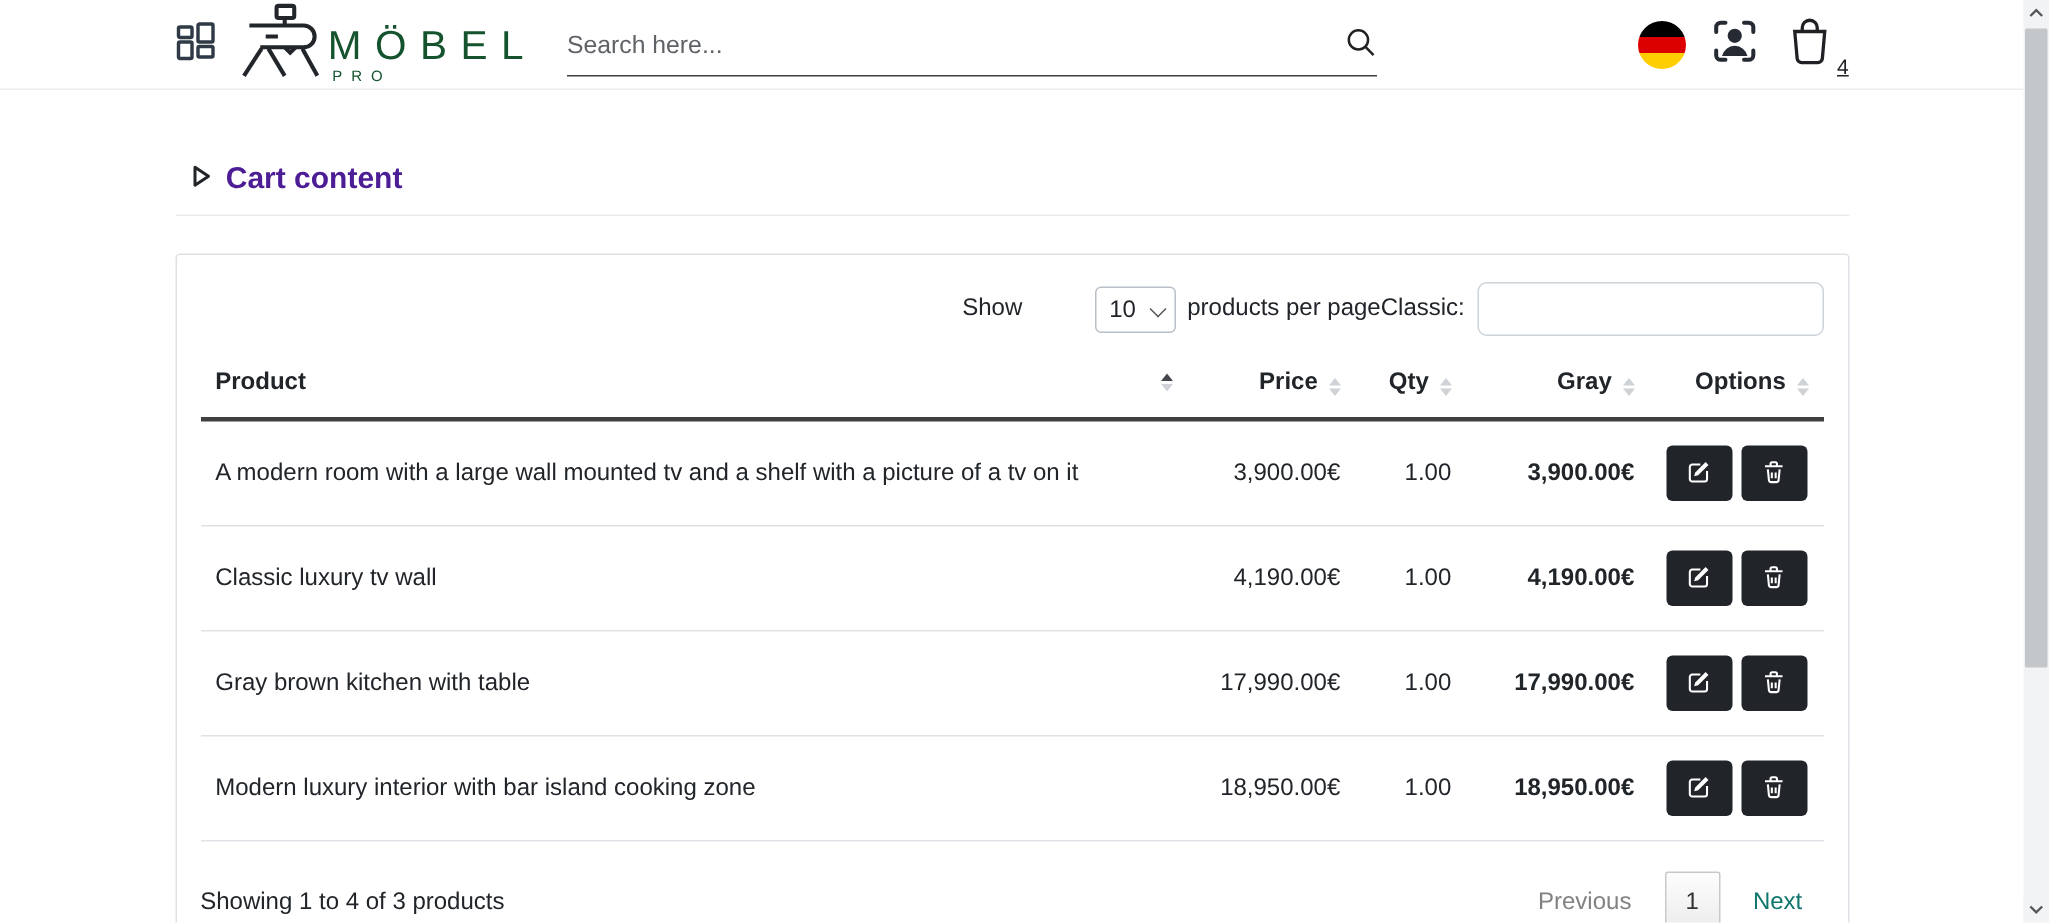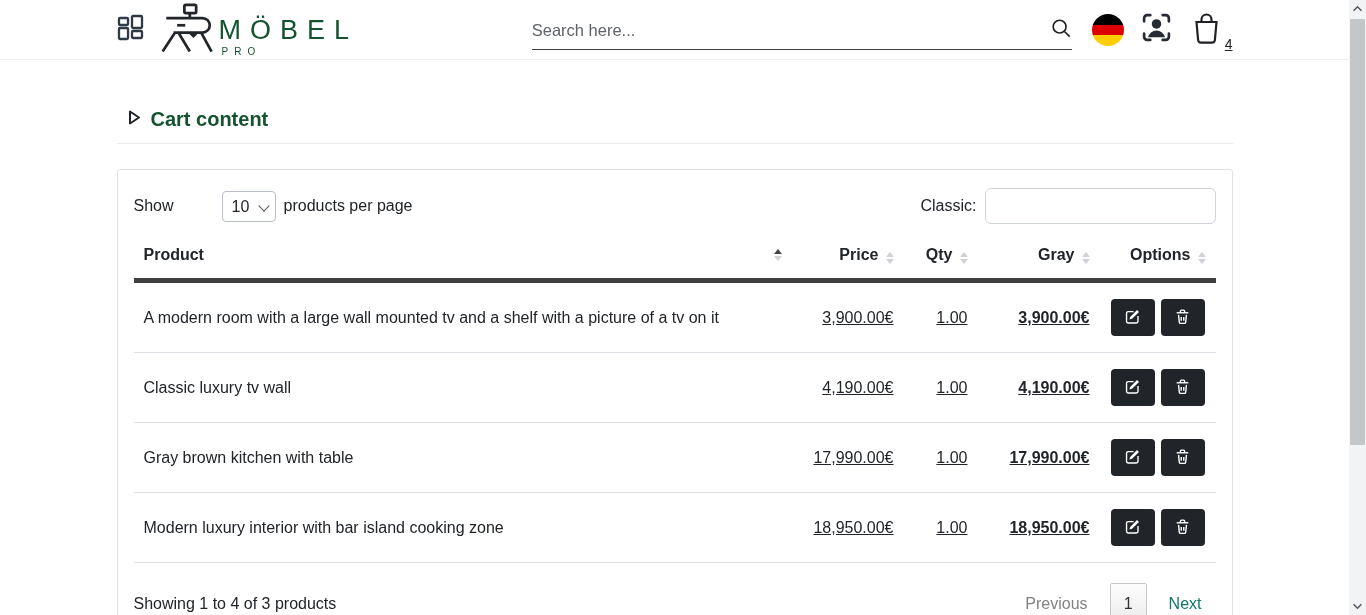--- a/index.html
+++ b/index.html
@@ -18,7 +18,7 @@
   .brand-text { display:flex; flex-direction:column; line-height:1; }
   .brand-name { font-size:27px; font-weight:500; letter-spacing:9px; }
   .brand-sub { font-size:10px; font-weight:500; letter-spacing:6px; margin-top:3px; padding-left:3px; }
-  .search-wrap { flex:1; display:flex; justify-content:flex-end; padding:0 20px; }
+  .search-wrap { flex:1; display:flex; justify-content:flex-start; padding:0 20px; }
   .global-search { width:540px; display:flex; align-items:center; border-bottom:1.5px solid #3c4043; padding-bottom:6px; margin-top:8px; }
   .global-search input { flex:1; border:none; outline:none; font-size:16.5px; color:#202124; font-family:inherit; background:transparent; }
   .global-search input::placeholder { color:#5f6368; }

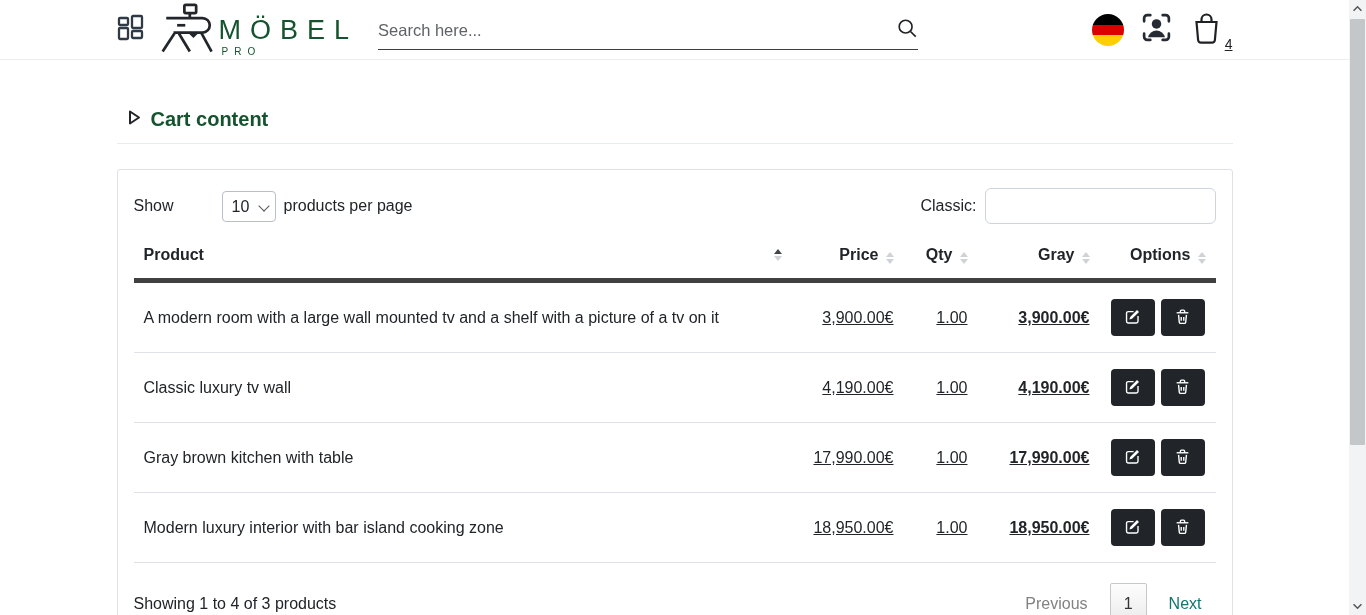--- a/index.html
+++ b/index.html
@@ -30,7 +30,7 @@
 
   
   .page-head { display:flex; align-items:center; gap:9px; padding-top:48px; padding-left:10px; }
-  .page-title { font-size:20px; font-weight:700; color:#14532d; }
+  .page-title { font-size:20px; font-weight:700; color:#4c1d95; }
   .title-rule { border:none; border-top:1px solid #e9ecef; margin-top:12px; }
 
   

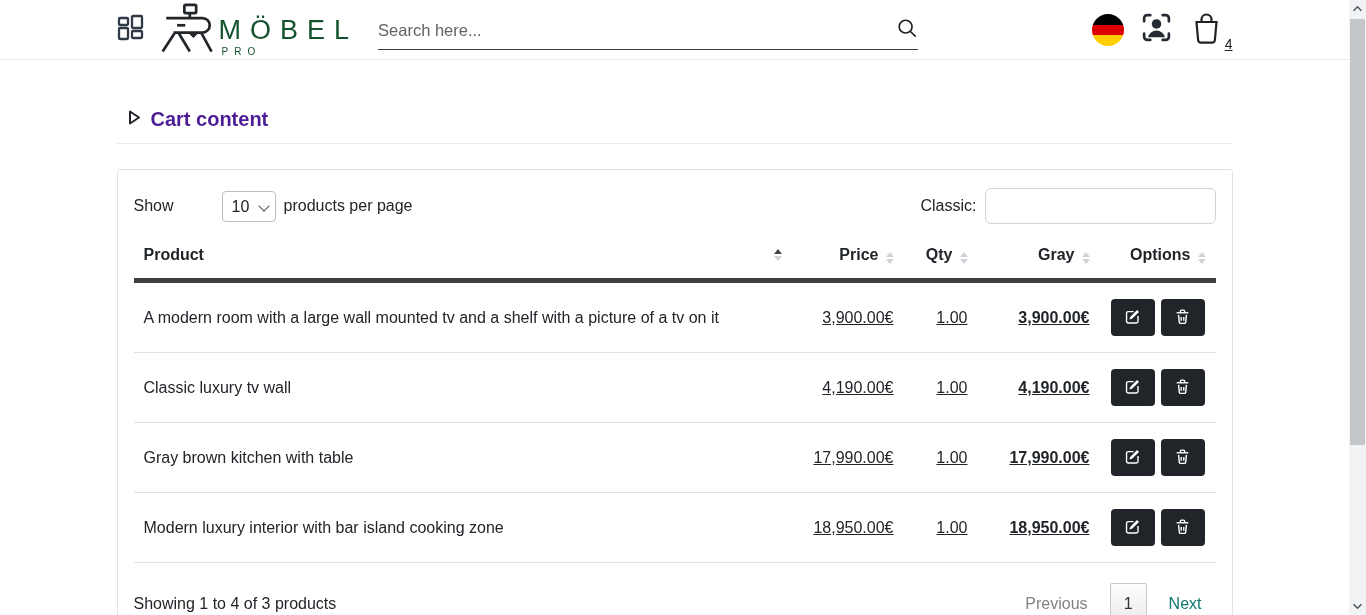--- a/index.html
+++ b/index.html
@@ -35,7 +35,7 @@
 
   
   .card { border:1px solid #dee2e6; border-radius:3px; margin-top:25px; padding:18px 16px 0 16px; background:#fff; }
-  .controls { display:flex; justify-content:space-between; align-items:center; font-size:16px; }
+  .controls { display:flex; justify-content:flex-end; align-items:center; font-size:16px; }
   .controls-left { display:flex; align-items:center; gap:8px; }
   .select-wrap { position:relative;padding-left:40px; }
   .page-size { appearance:none; -webkit-appearance:none; width:54px; height:31px; border:1px solid #b9bfc6; border-radius:4px;

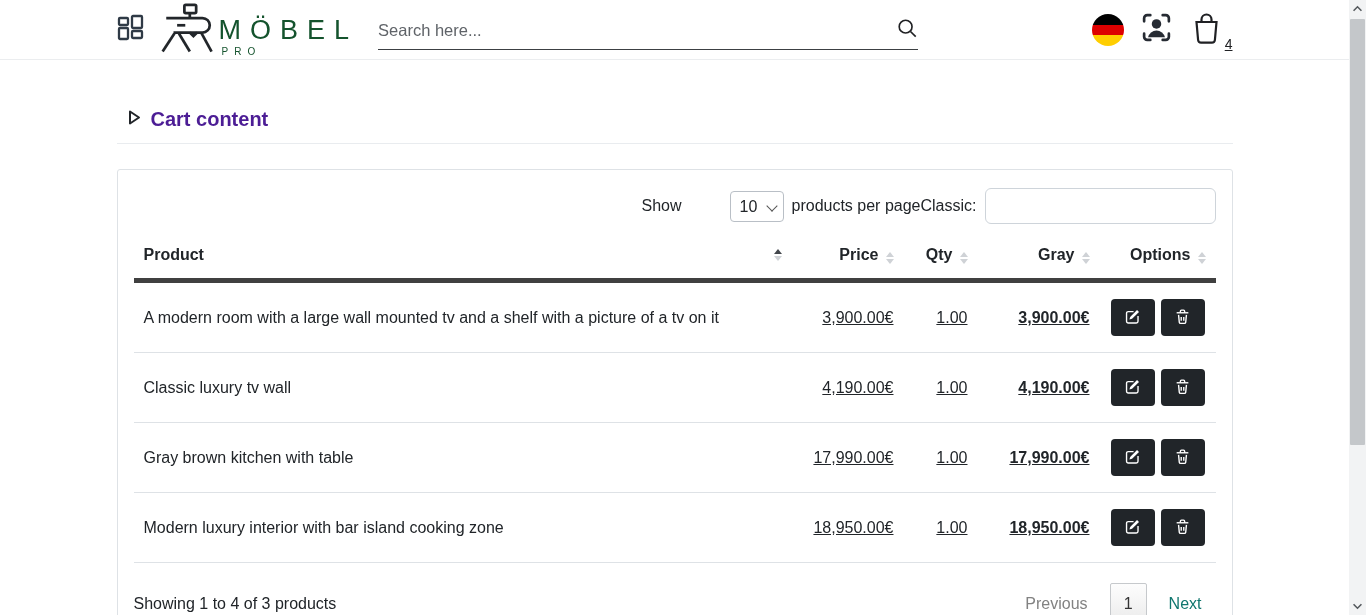--- a/index.html
+++ b/index.html
@@ -48,7 +48,7 @@
   
   table { width:100%; border-collapse:collapse; margin-top:8px; font-size:16px; }
   th, td { padding:16px 10px; }
-  thead th { font-weight:700; border-bottom:5px solid #404040; padding-top:14px; padding-bottom:14px; }
+  thead th { font-weight:700; border-bottom:3px solid #404040; padding-top:14px; padding-bottom:14px; }
   .th-inner { display:flex; align-items:center; }
   .th-product .th-inner { justify-content:space-between; }
   .th-right .th-inner { justify-content:flex-end; gap:7px;align-items:flex-end; }

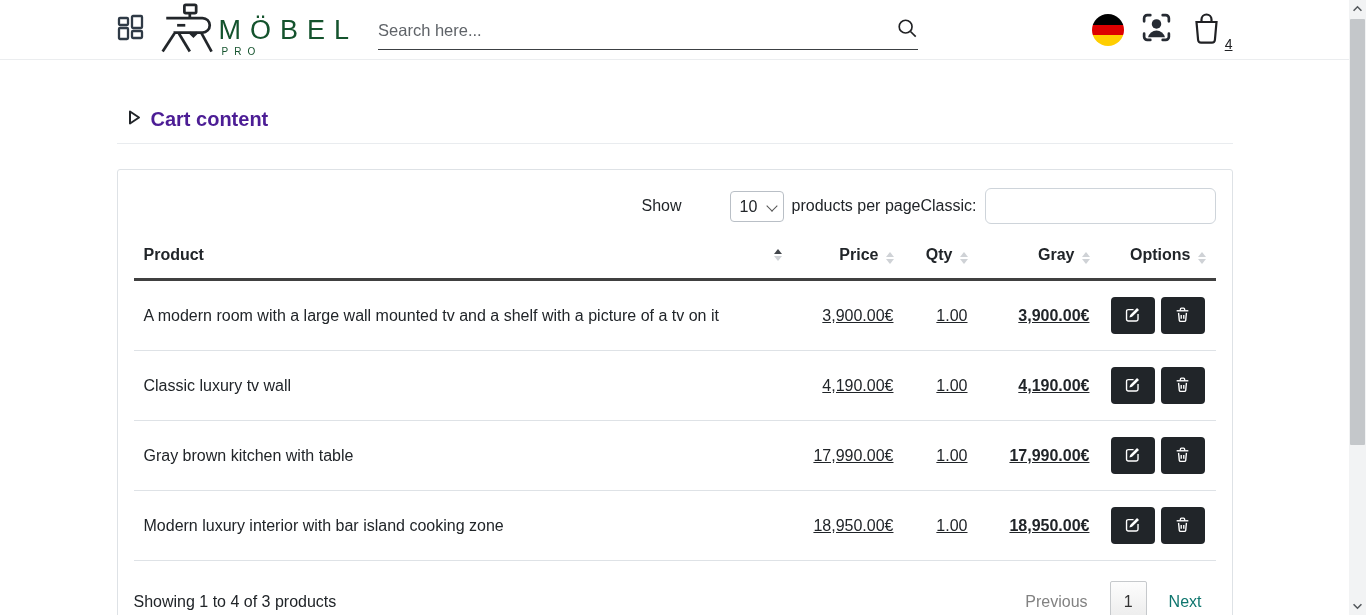--- a/index.html
+++ b/index.html
@@ -53,7 +53,7 @@
   .th-product .th-inner { justify-content:space-between; }
   .th-right .th-inner { justify-content:flex-end; gap:7px;align-items:flex-end; }
   tbody td { border-bottom:1px solid #dee2e6; }
-  .col-price, .col-qty, .col-total { text-align:right; white-space:nowrap;text-decoration:underline; }
+  .col-price, .col-qty, .col-total { text-align:right; white-space:nowrap; }
   .col-total { font-weight:700; }
   .col-options { width:116px; }
   .w-price { width:112px; } .w-qty { width:74px; } .w-total { width:122px; }

